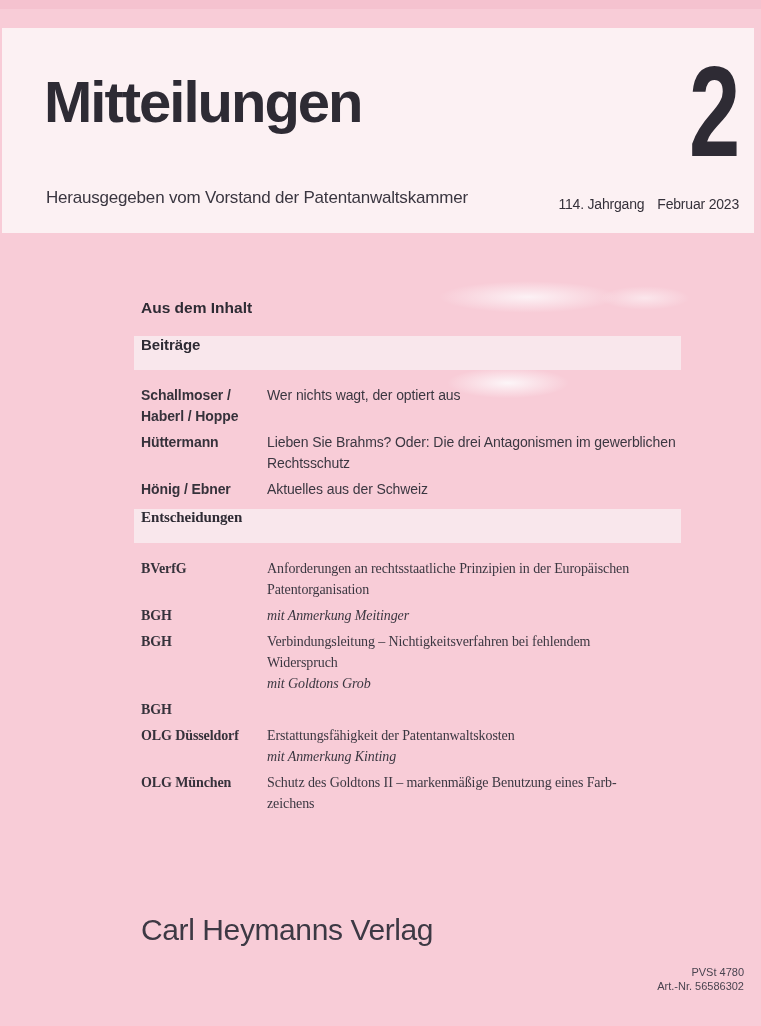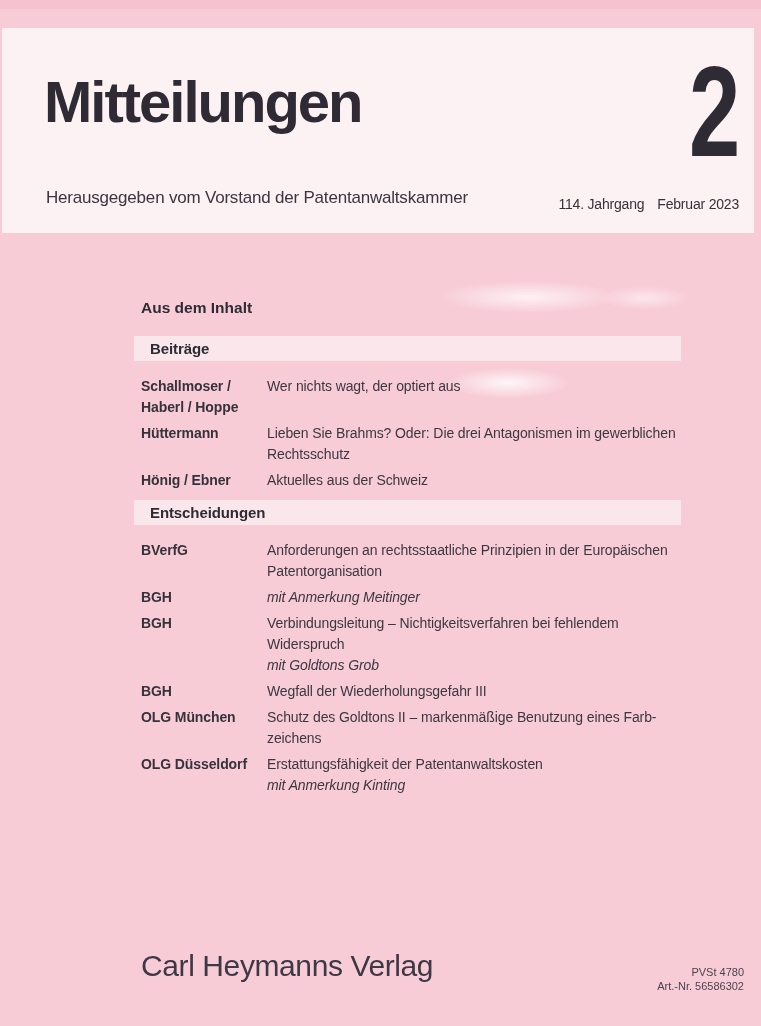--- a/index.html
+++ b/index.html
@@ -66,8 +66,8 @@
   }
 
   .band {
-    height: 25px; display: flex; align-items: center;
-    margin: 0 0 15px -7px; padding-left: 16px;
+    height: 34px; display: flex; 
+    margin: 0 0 15px -7px; padding-left: 7px;
     background: var(--band, #f9e7ec);
   }
   .band h3 {

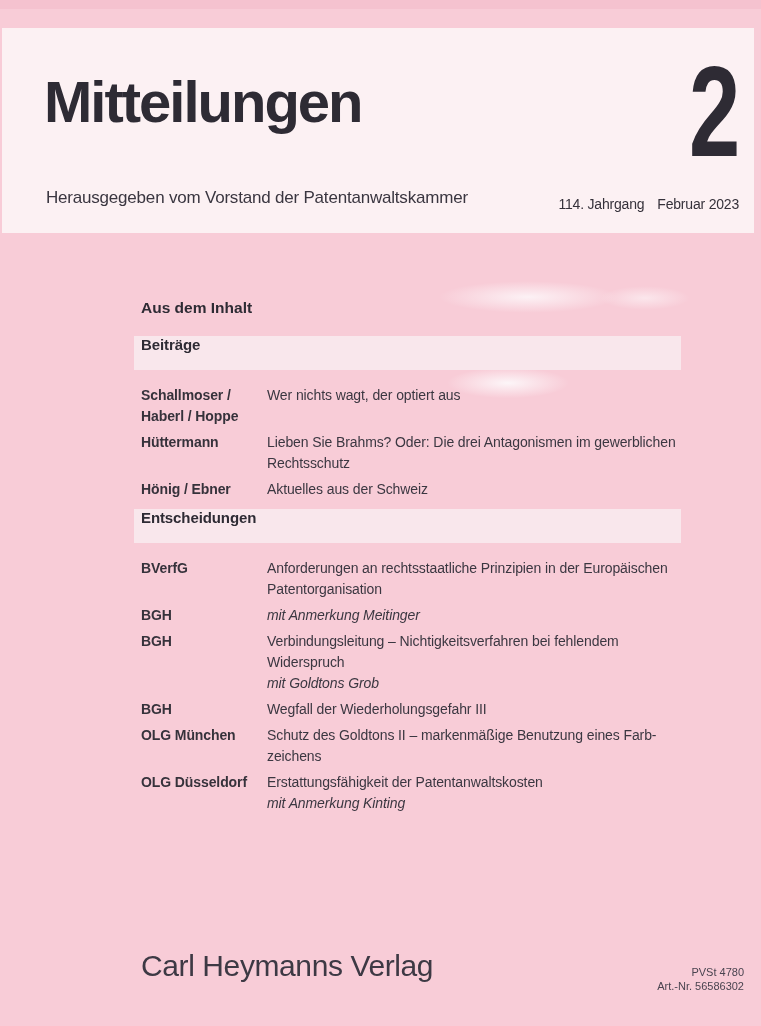--- a/index.html
+++ b/index.html
@@ -74,7 +74,7 @@
     margin: 0; font-size: 15px; font-weight: 700;
     letter-spacing: -0.1px; color: var(--ink-strong, #2e2b34);
   }
-  .toc-section + .toc-section { margin-top: 9px; }
+  .toc-section + .toc-section { margin-top: 9px; font-family: Liberation Serif, serif; }
 
   .row { display: flex; margin-bottom: 5px; }
   .entry-label {

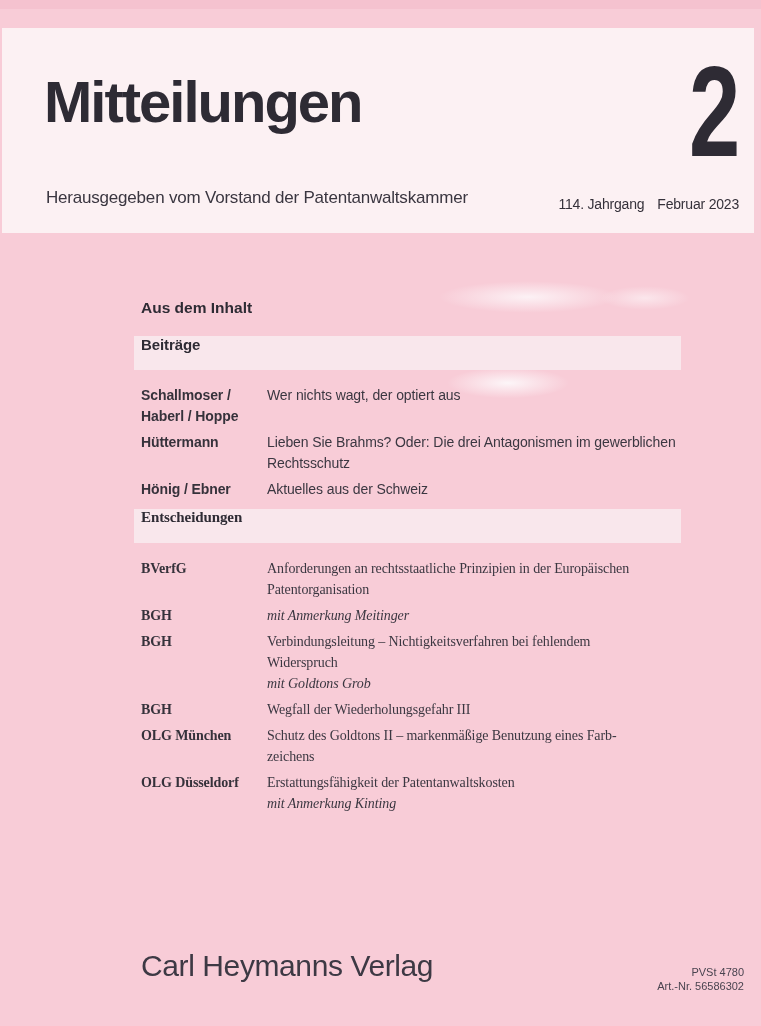--- a/index.html
+++ b/index.html
@@ -207,10 +207,6 @@
 
   <div class="row">
     <div class="entry-label">BGH</div>
-    <div class="entry-body">
-      <div class="entry-title">Wegfall der Wiederholungsgefahr III</div>
-
-    </div>
   </div>
 
   <div class="row">

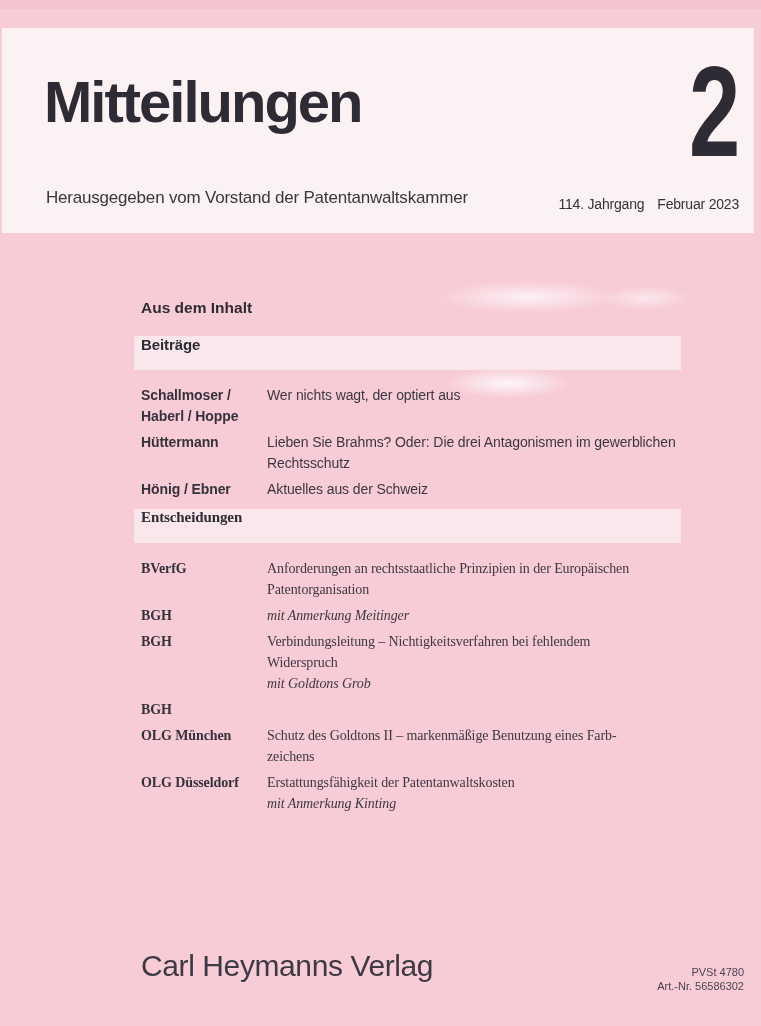--- a/index.html
+++ b/index.html
@@ -210,19 +210,19 @@
   </div>
 
   <div class="row">
+    <div class="entry-label">OLG Düsseldorf</div>
+    <div class="entry-body">
+      <div class="entry-title">Erstattungsfähigkeit der Patentanwaltskosten</div>
+      <div class="entry-note">mit Anmerkung Kinting</div>
+    </div>
+  </div>
+
+  <div class="row">
     <div class="entry-label">OLG München</div>
     <div class="entry-body">
       <div class="entry-title">Schutz des Goldtons II – markenmäßige Benutzung eines Farb-
 zeichens</div>
 
-    </div>
-  </div>
-
-  <div class="row">
-    <div class="entry-label">OLG Düsseldorf</div>
-    <div class="entry-body">
-      <div class="entry-title">Erstattungsfähigkeit der Patentanwaltskosten</div>
-      <div class="entry-note">mit Anmerkung Kinting</div>
     </div>
   </div>
 </div>

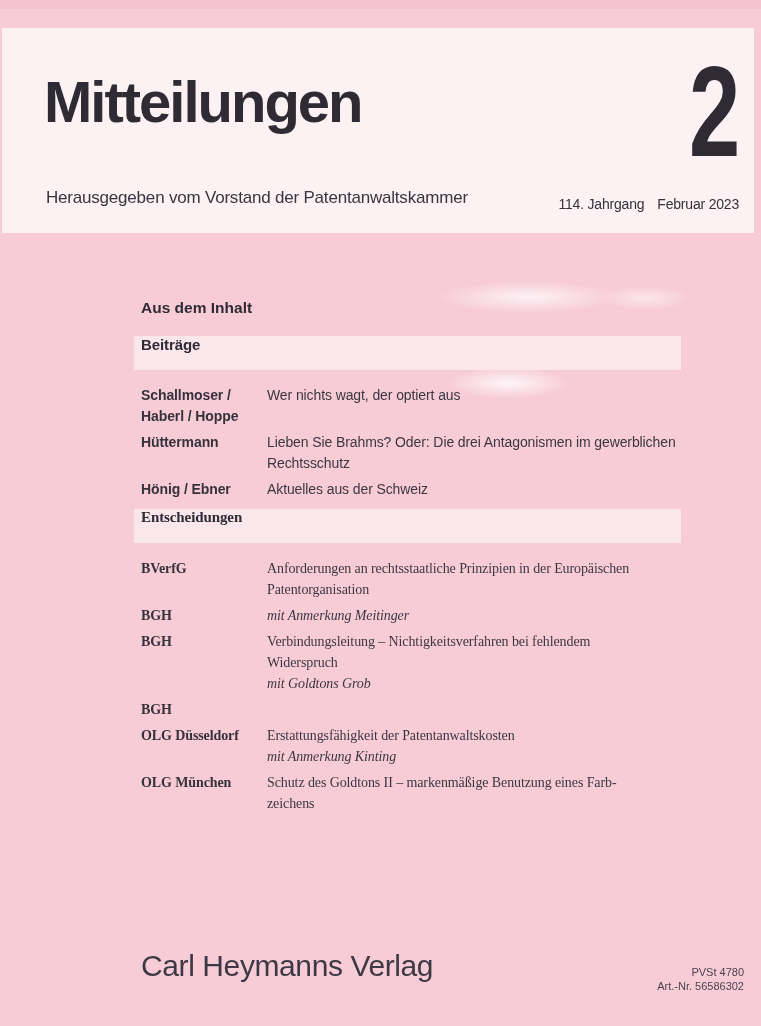--- a/index.html
+++ b/index.html
@@ -94,7 +94,7 @@
 
   
   .publisher-footer {
-    position: absolute; left: 141px; top: 948px;
+    position: absolute; left: 141px; top: 912px;
     font-size: 30px; line-height: 36px; letter-spacing: -0.4px;
     color: #3d3944;
   }

